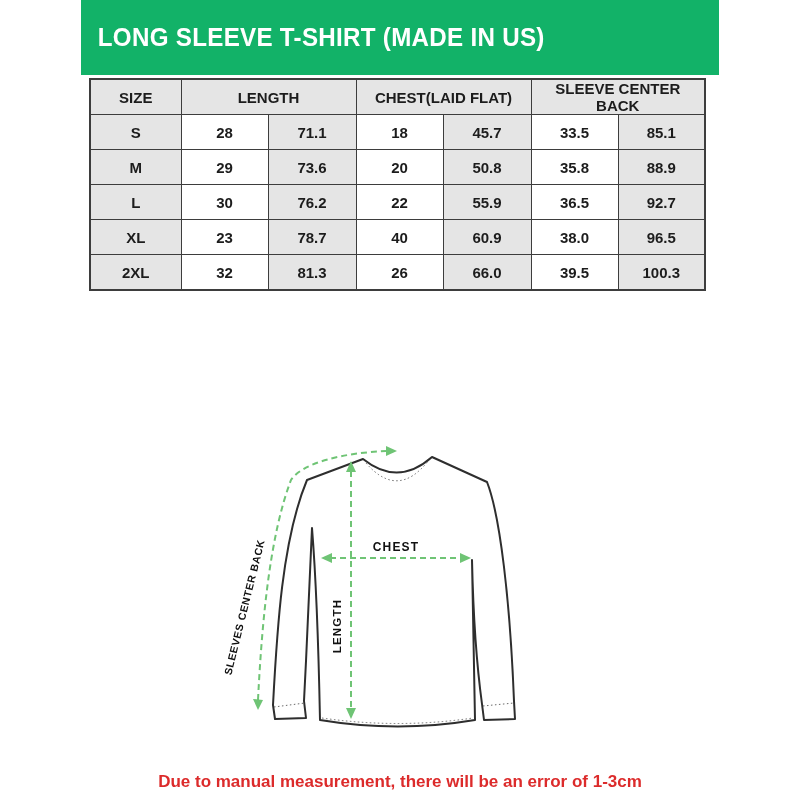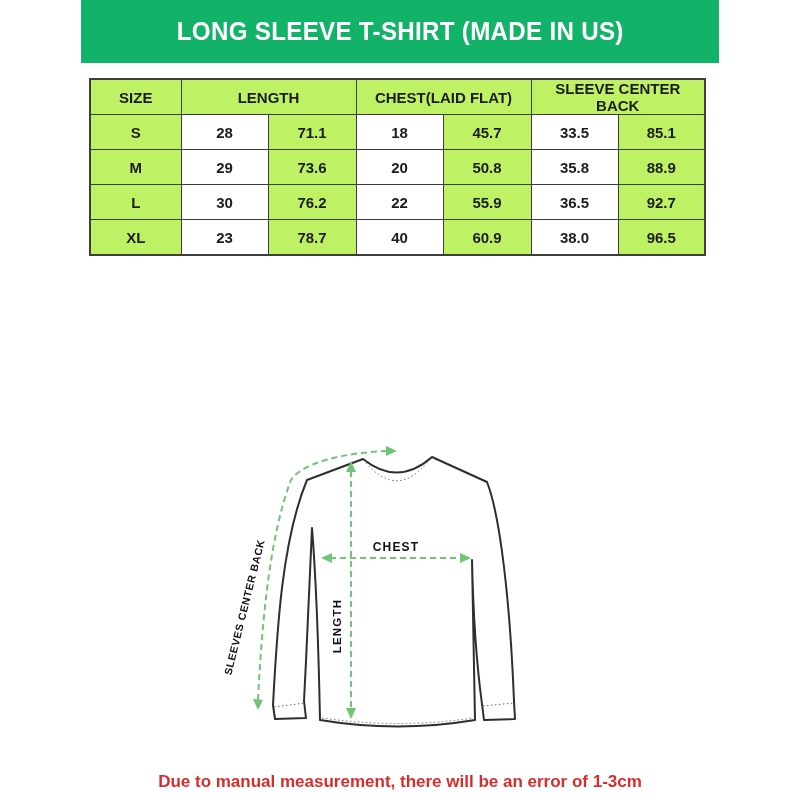--- a/index.html
+++ b/index.html
@@ -7,8 +7,8 @@
   .page{position:absolute;inset:0;background:#fff;}
 
   
-  .banner{position:absolute;left:81px;top:0;width:638px;height:63px;background:#12b268;
-          display:flex;align-items:center;justify-content:center;}
+  .banner{position:absolute;left:81px;top:0;width:638px;height:75px;background:#12b268;
+          display:flex;align-items:center;justify-content:flex-start;}
   .banner-text{color:#ffffff;font-weight:bold;font-size:26px;letter-spacing:.3px;
                transform:scaleX(.93);white-space:nowrap;}
 

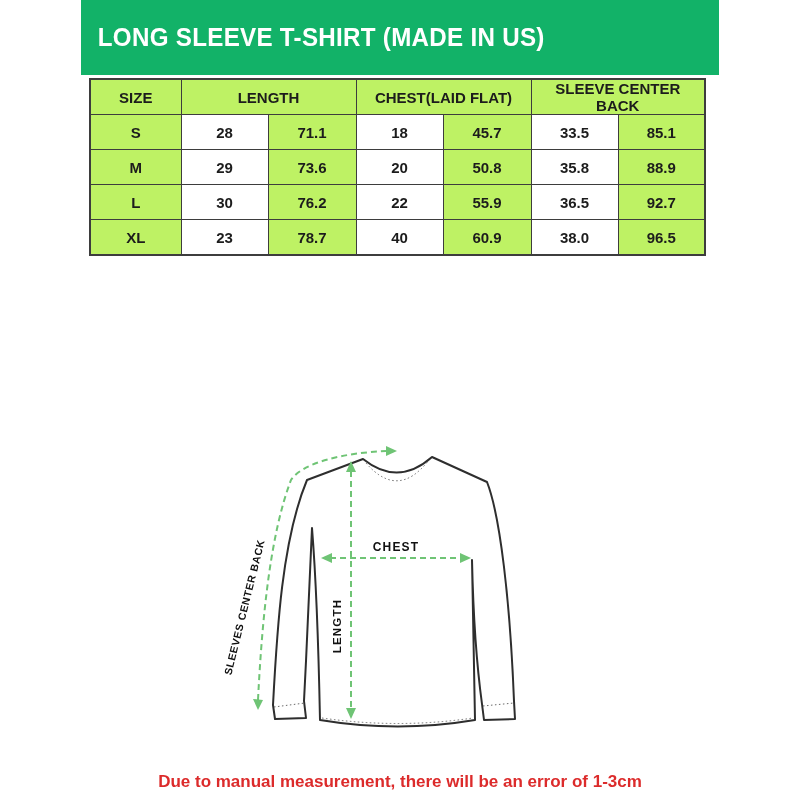--- a/index.html
+++ b/index.html
@@ -17,7 +17,7 @@
                    width:615px;border:2.5px solid #3d3d3d;}
   .size-table td{border:1.5px solid #3d3d3d;height:34px;text-align:center;vertical-align:middle;
                  font-weight:bold;font-size:15px;color:#1c1c1c;background:#ffffff;padding:0;}
-  .size-table td.gray{background:#bef264;margin-left:44px;}
+  .size-table td.gray{background:#e5e5e5;margin-left:44px;}
   .size-table tr.group-row td{font-size:15px;}
 
   

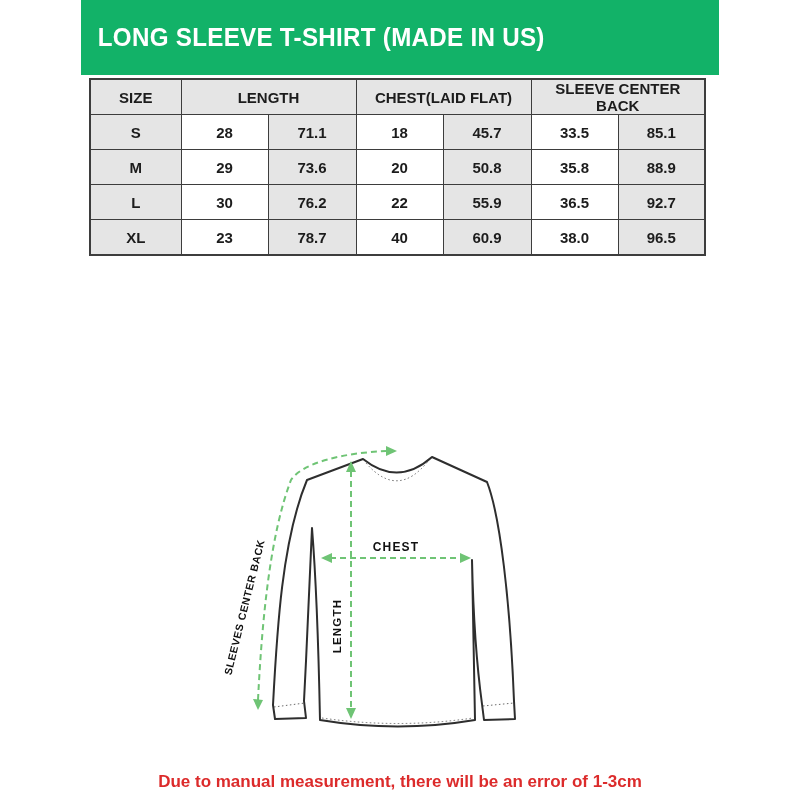--- a/index.html
+++ b/index.html
@@ -89,6 +89,15 @@
         <td>38.0</td>
         <td class="gray">96.5</td>
       </tr>
+      <tr>
+        <td class="gray">2XL</td>
+        <td>32</td>
+        <td class="gray">81.3</td>
+        <td>26</td>
+        <td class="gray">66.0</td>
+        <td>39.5</td>
+        <td class="gray">100.3</td>
+      </tr>
     </tbody>
   </table>
 

